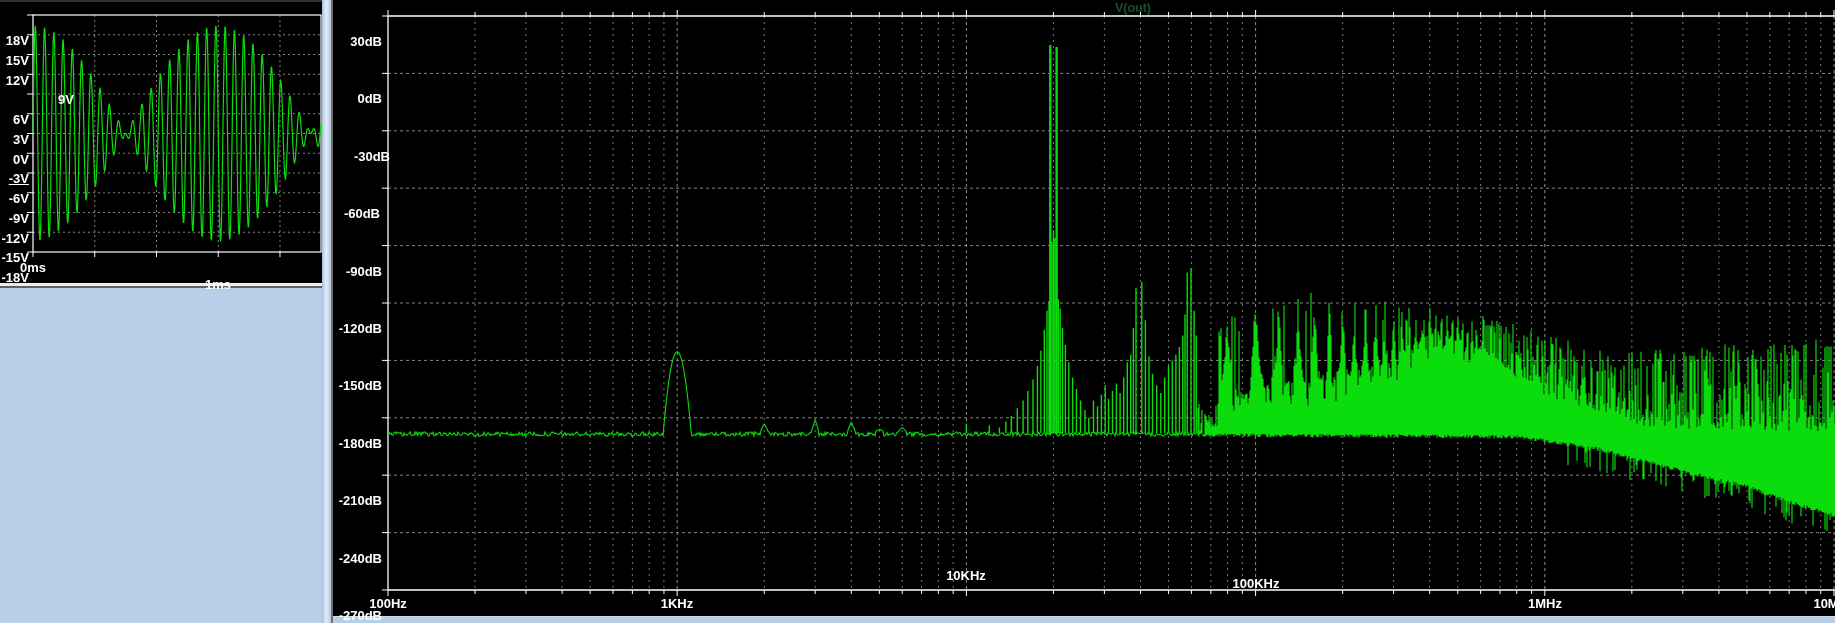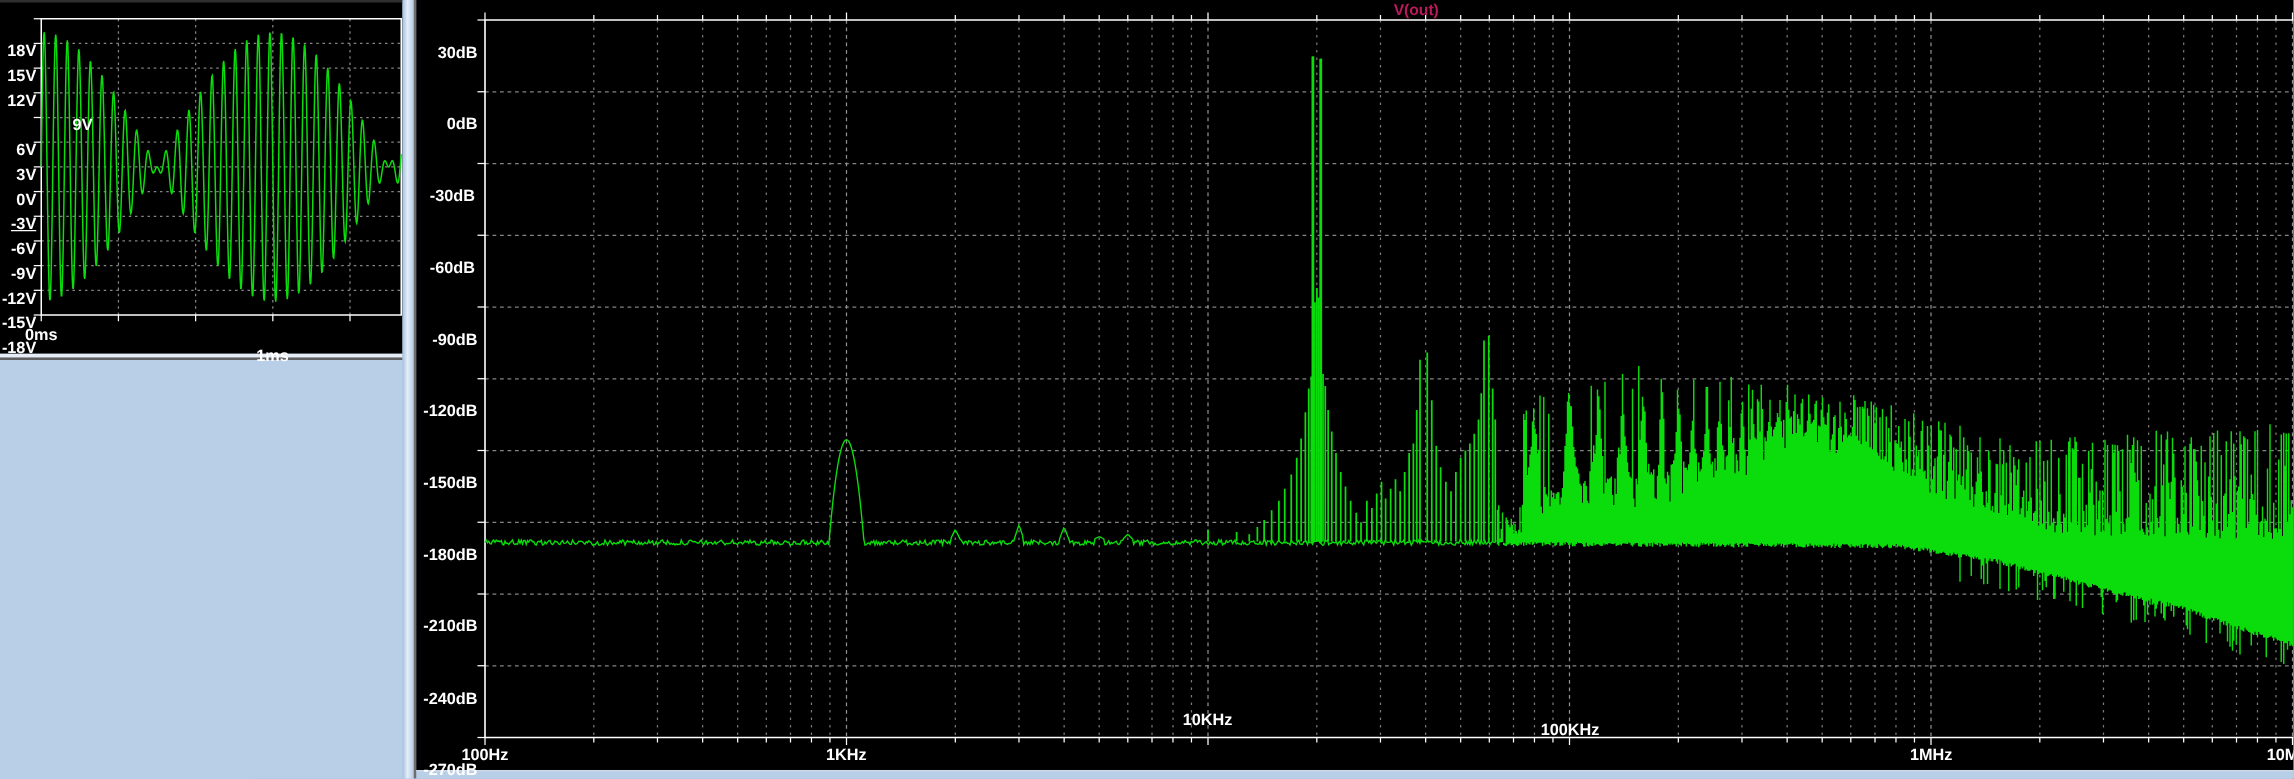--- a/index.html
+++ b/index.html
@@ -18,7 +18,7 @@
   .lbl{position:absolute;color:#fff;font-weight:bold;font-size:13px;line-height:15px;white-space:nowrap;}
   .ylab{text-align:right;margin-top:25px;}
   .xlab{text-align:center;}
-  .vout{position:absolute;color:#be185d;font-weight:bold;font-size:12.5px;line-height:14px;}
+  .vout{position:absolute;color:#14532d;font-weight:bold;font-size:12.5px;line-height:14px;}
 </style>
 </head>
 <body>

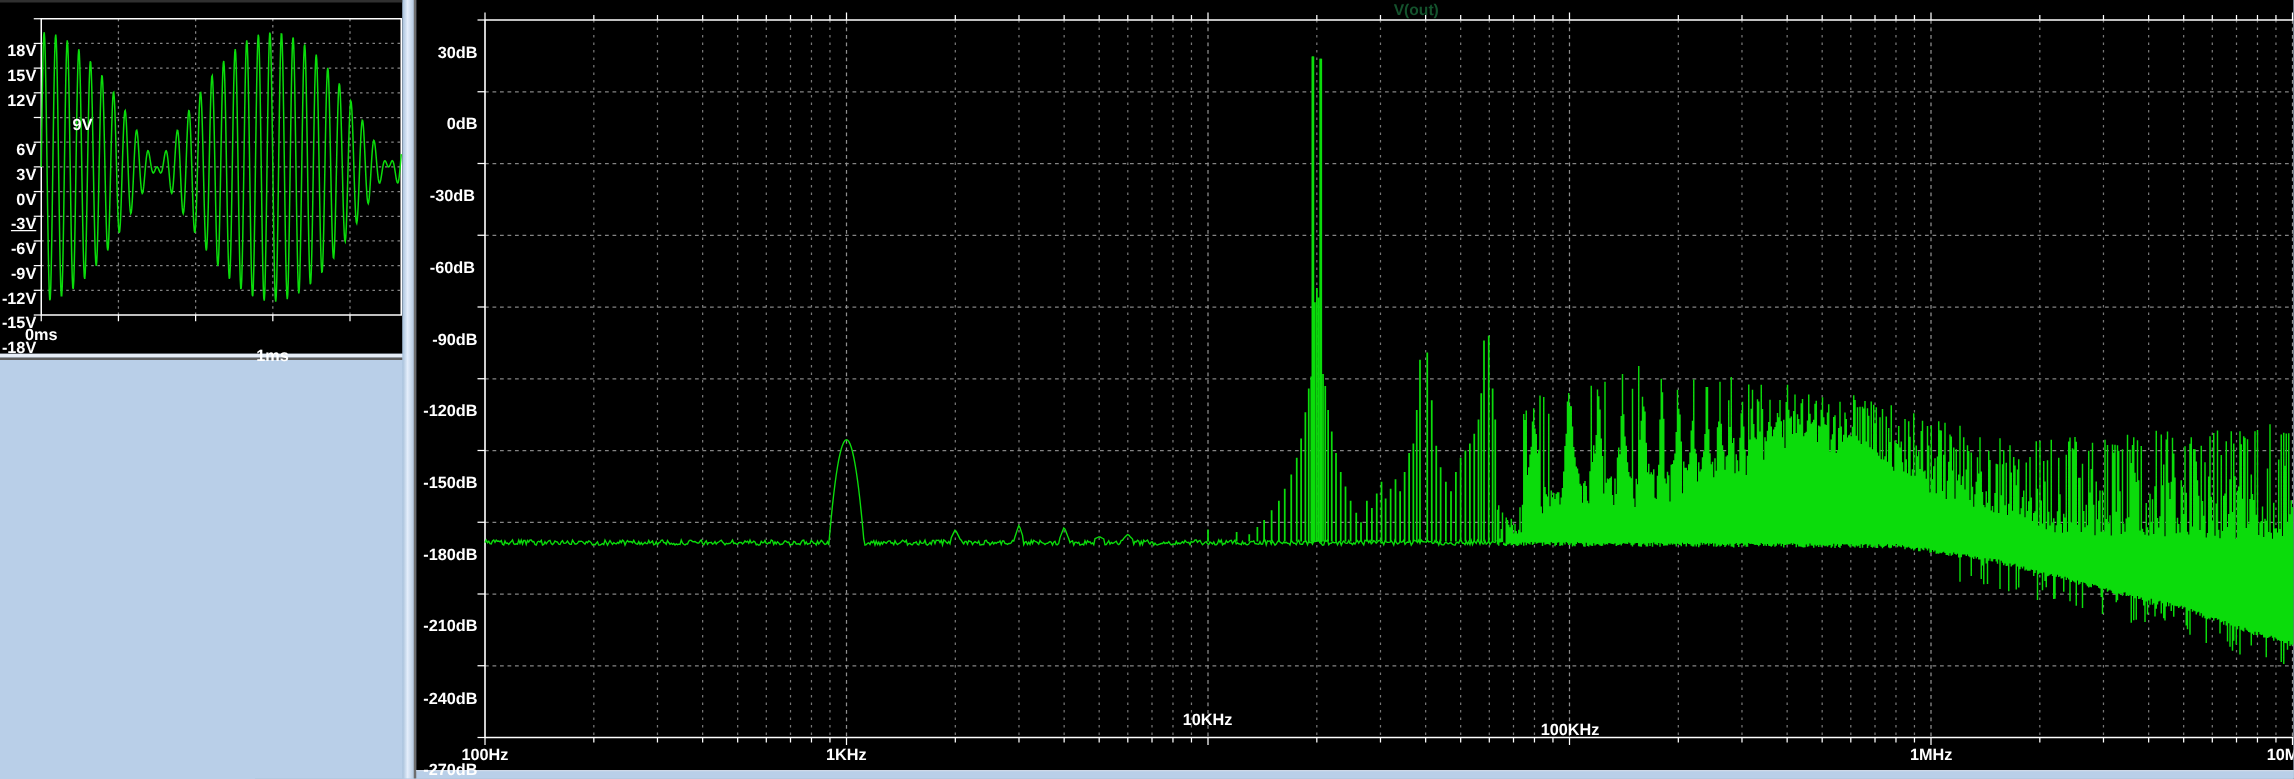--- a/index.html
+++ b/index.html
@@ -251,7 +251,7 @@
     <div class="lbl xlab" style="left: 188px; top: 277px; width: 60px;">1ms</div>
     <div class="lbl ylab" style="left: 330px; top: 9px; width: 52px;">30dB</div>
     <div class="lbl ylab" style="left: 330px; top: 66px; width: 52px;">0dB</div>
-    <div class="lbl ylab" style="left: 328px; top: 124px; width: 52px;">-30dB</div>
+    <div class="lbl ylab" style="left: 338px; top: 124px; width: 52px;">-30dB</div>
     <div class="lbl ylab" style="left: 328px; top: 181px; width: 52px;">-60dB</div>
     <div class="lbl ylab" style="left: 330px; top: 239px; width: 52px;">-90dB</div>
     <div class="lbl ylab" style="left: 330px; top: 296px; width: 52px;">-120dB</div>

